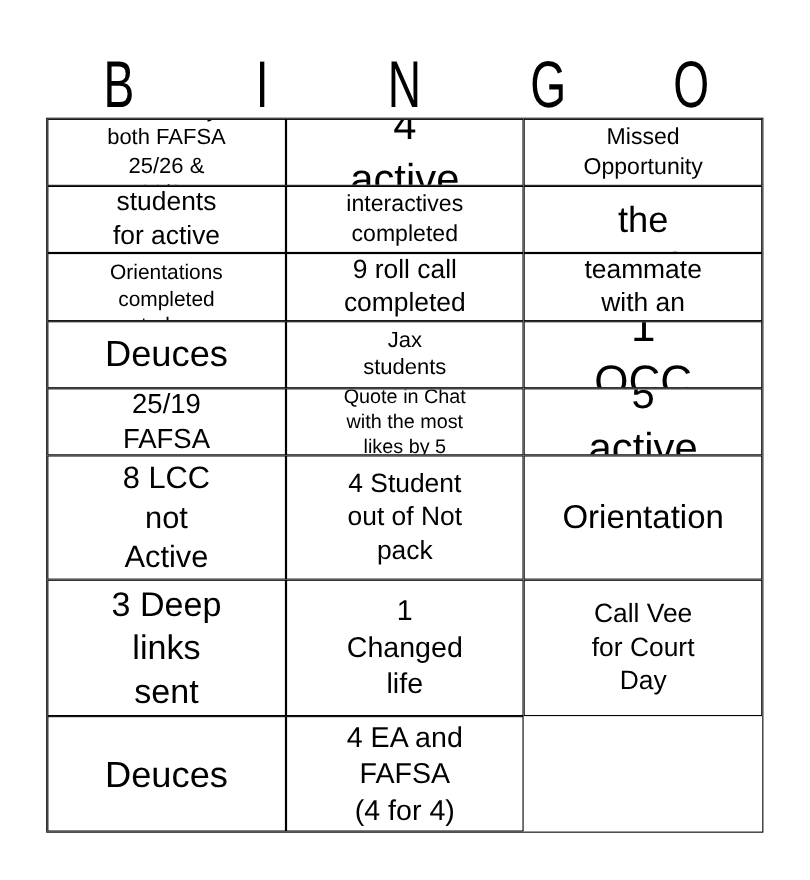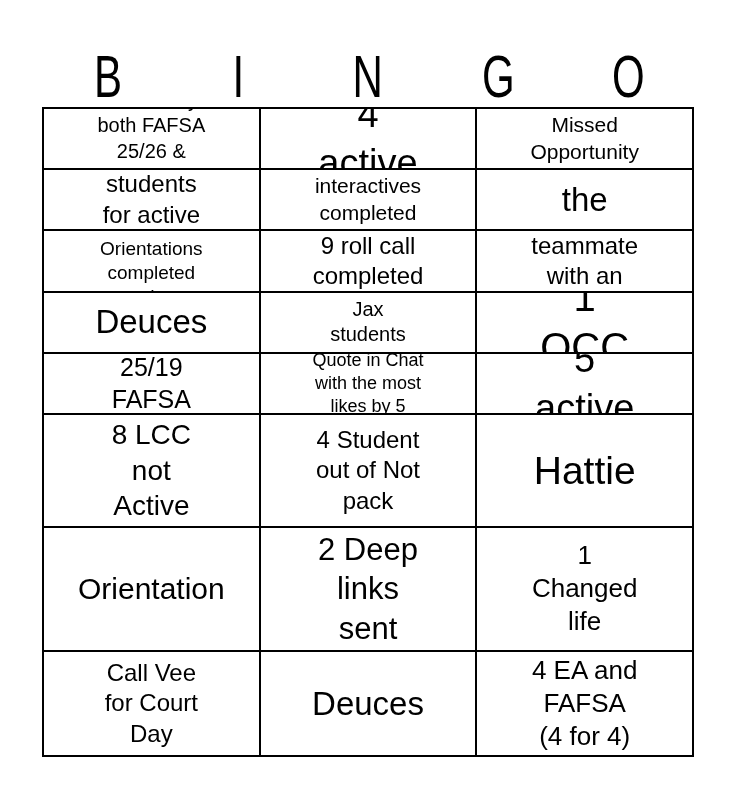--- a/index.html
+++ b/index.html
@@ -152,7 +152,6 @@
     <div class="cell" style="font-size:24px">4 Student
 out of Not
 pack</div>
-    <div class="cell" style="font-size:39px">Hattie</div>
     <div class="cell" style="font-size:30px">Orientation</div>
 
     <div class="cell" style="font-size:31px">2 Deep

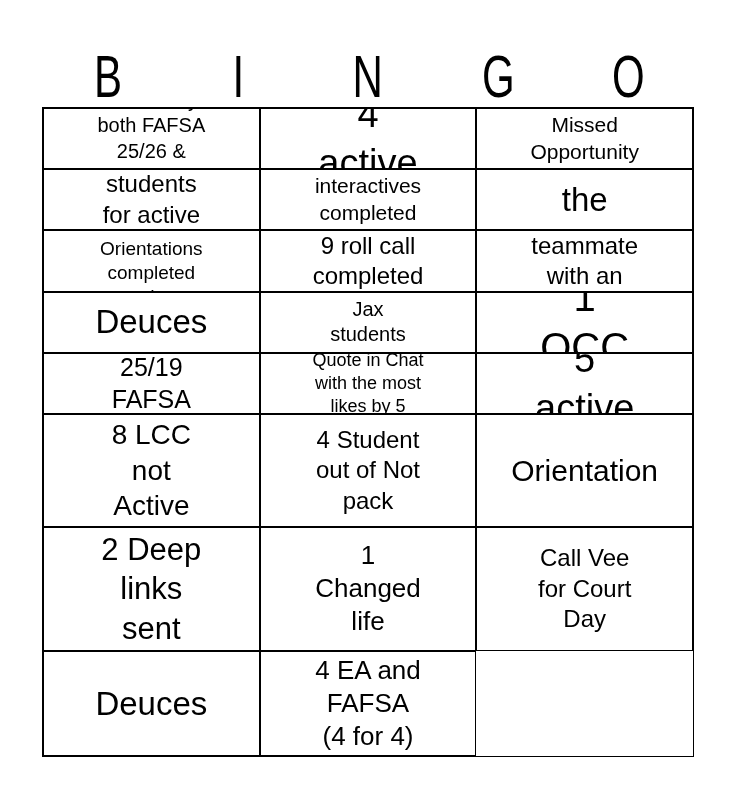--- a/index.html
+++ b/index.html
@@ -154,7 +154,7 @@
 pack</div>
     <div class="cell" style="font-size:30px">Orientation</div>
 
-    <div class="cell" style="font-size:31px">2 Deep
+    <div class="cell" style="font-size:31px">3 Deep
 links
 sent</div>
     <div class="cell" style="font-size:26px">1

